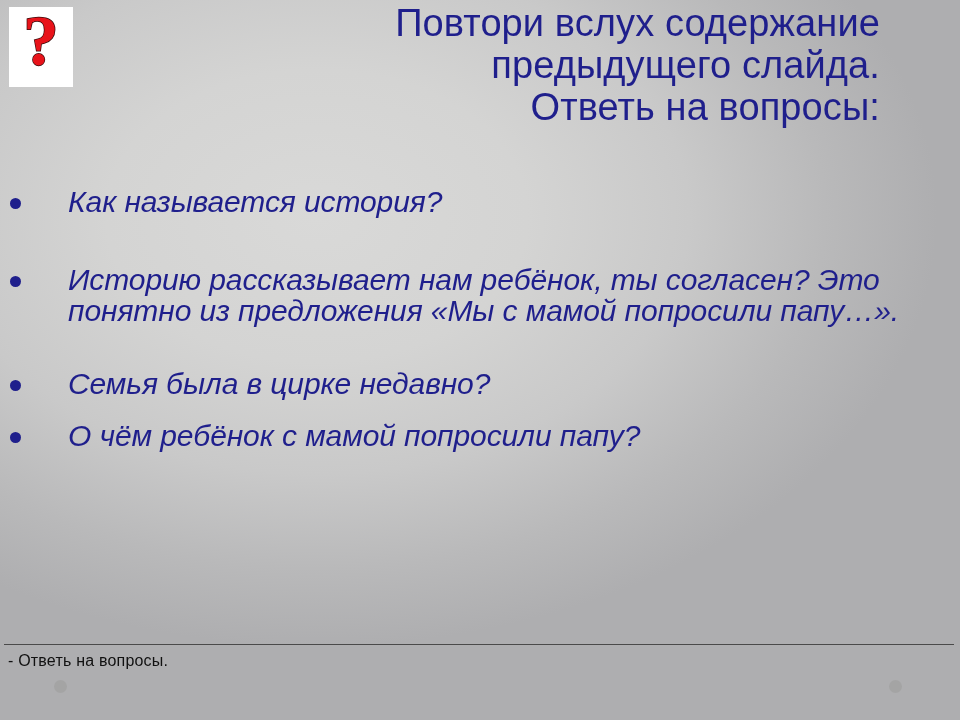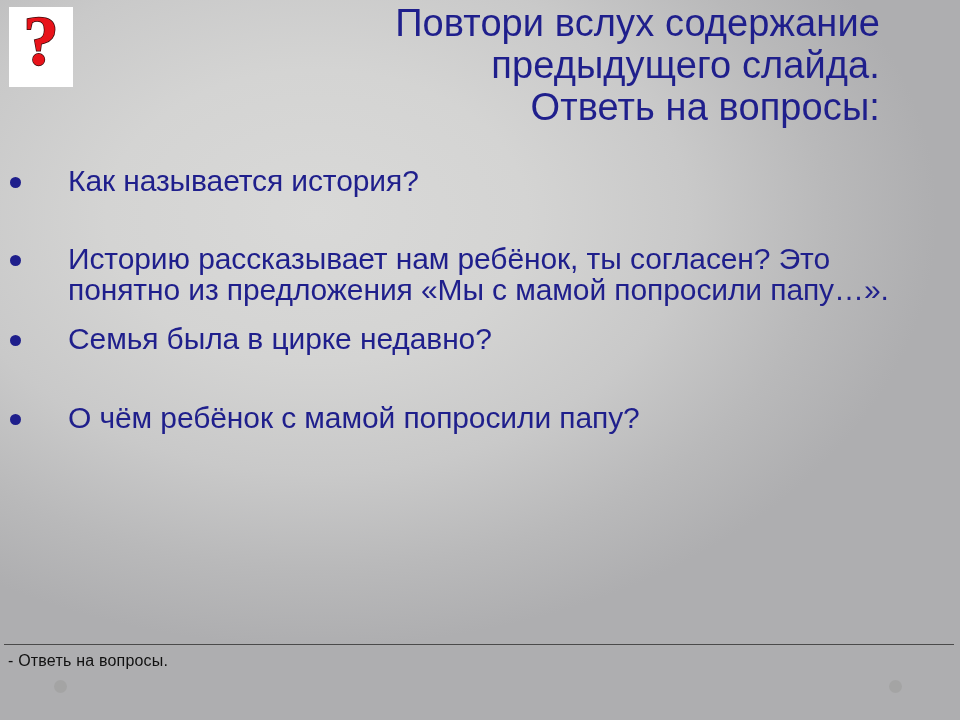--- a/index.html
+++ b/index.html
@@ -67,8 +67,9 @@
   #bullet-list {
     position: absolute;
     left: 0;
-    top: 165px;
+    top: 186px;
     width: 940px;
+    font-style: italic;
   }
 
   .bullet-row {

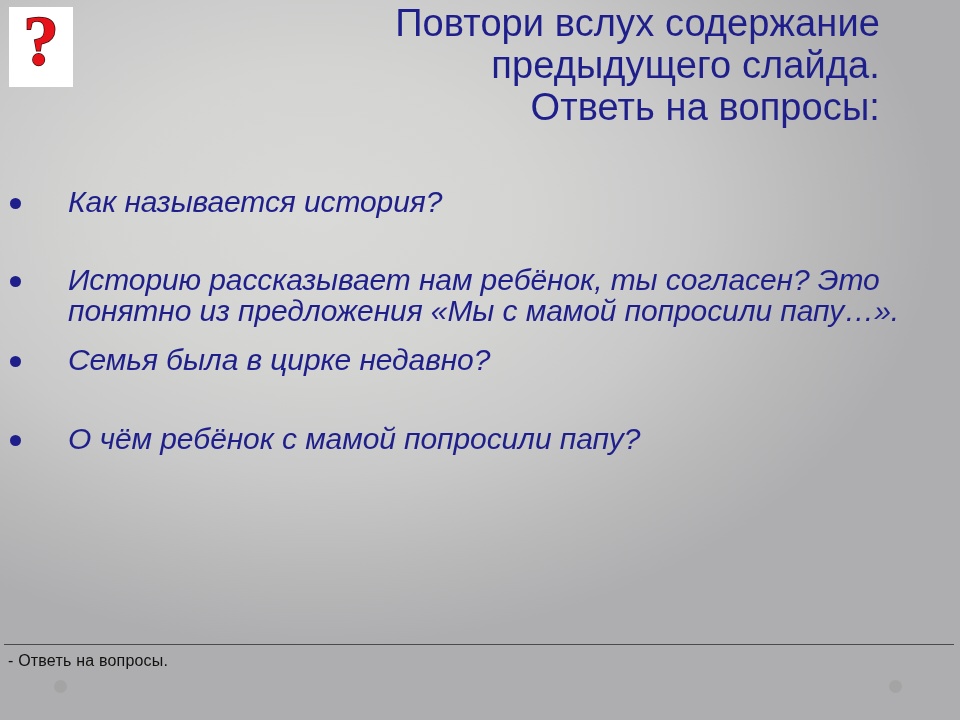--- a/index.html
+++ b/index.html
@@ -103,7 +103,7 @@
 
   
   .bullet-row.b1 { margin-bottom: 42px; }
-  .bullet-row.b2 { margin-bottom: 18px; }
+  .bullet-row.b2 { margin-bottom: 42px; }
   .bullet-row.b3 { margin-bottom: 43px; }
 
   

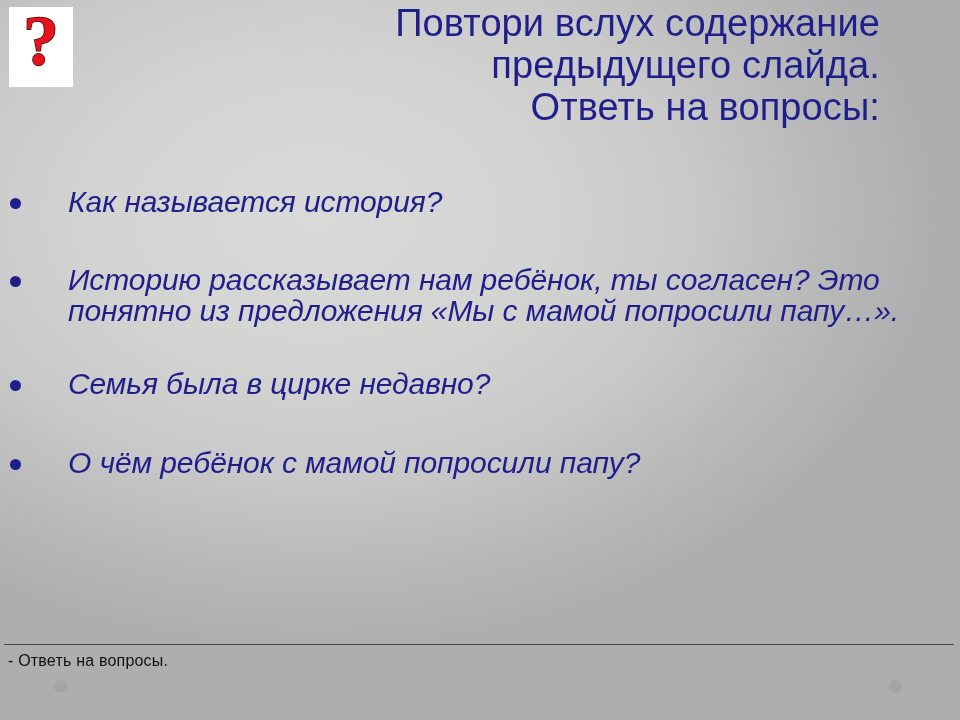--- a/index.html
+++ b/index.html
@@ -104,7 +104,7 @@
   
   .bullet-row.b1 { margin-bottom: 42px; }
   .bullet-row.b2 { margin-bottom: 42px; }
-  .bullet-row.b3 { margin-bottom: 43px; }
+  .bullet-row.b3 { margin-bottom: 16px; }
 
   
   #footer-rule {

